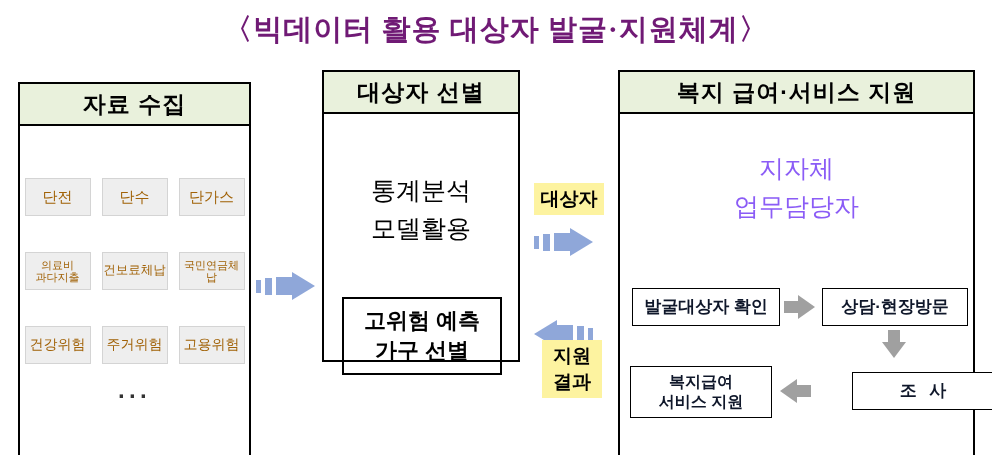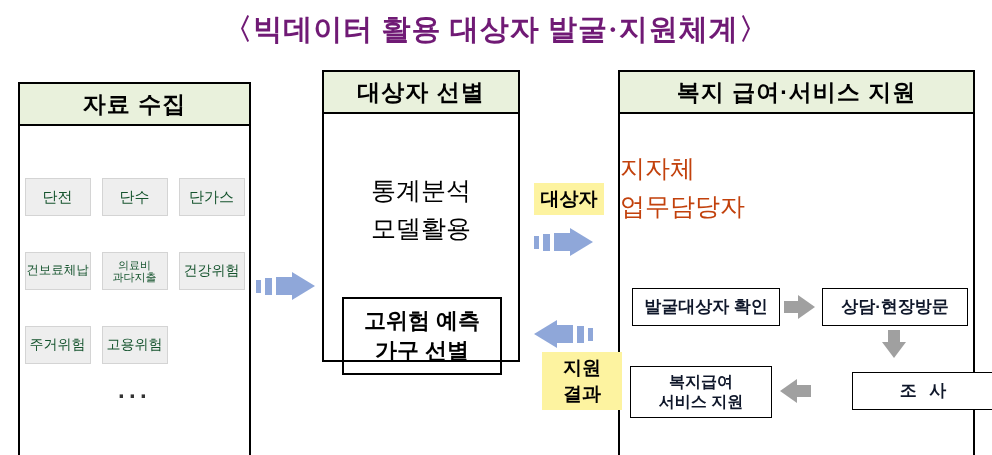--- a/index.html
+++ b/index.html
@@ -54,8 +54,8 @@
   .panel-right { left:618px; top:70px; width:357px; height:438px; }
   .staff {
     position:absolute; left:0; top:78px; width:100%;
-    font-family:"Liberation Serif","DejaVu Serif",serif;
-    font-size:25px; line-height:1.5; color:#c2410c;
+    text-align:center; font-family:"Liberation Serif","DejaVu Serif",serif;
+    font-size:25px; line-height:1.5; color:#8b5cf6;
   }
   .step {
     position:absolute; border:1.5px solid #000; background:#fff;

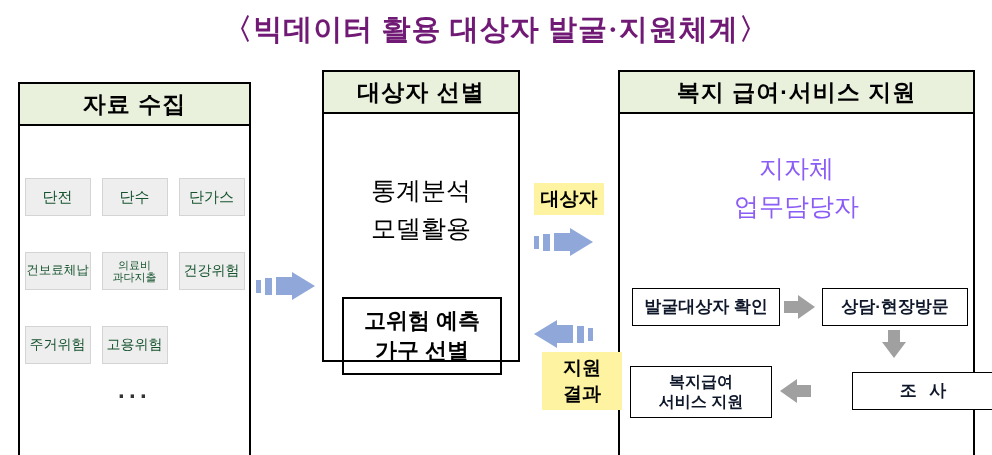--- a/index.html
+++ b/index.html
@@ -30,7 +30,7 @@
   .cell {
     height:38px; background:#eeeeee; border:1px solid #d4d4d4;
     display:flex; align-items:center; justify-content:center;
-    text-align:center; font-size:15px; color:#14532d; line-height:1.1;
+    text-align:center; font-size:15px; color:#a16207; line-height:1.1;
   }
   .cell.sm { font-size:12.5px; }
   .cell.xs { font-size:11px; }

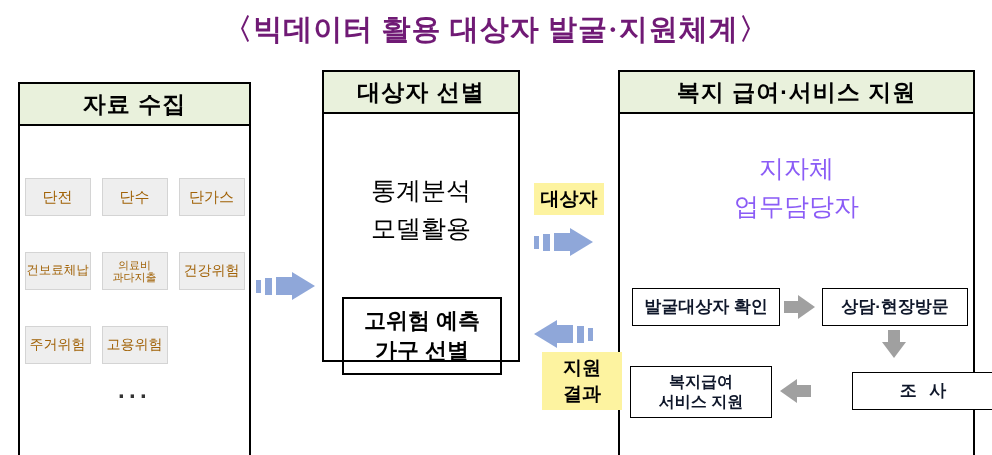--- a/index.html
+++ b/index.html
@@ -115,9 +115,9 @@
       <div class="cell">단전</div>
       <div class="cell">단수</div>
       <div class="cell">단가스</div>
-      <div class="cell sm">건보료체납</div>
       <div class="cell xs ml">의료비
 과다지출</div>
+      <div class="cell sm">건보료체납</div>
       <div class="cell md">건강위험</div>
       <div class="cell md">주거위험</div>
       <div class="cell md">고용위험</div>

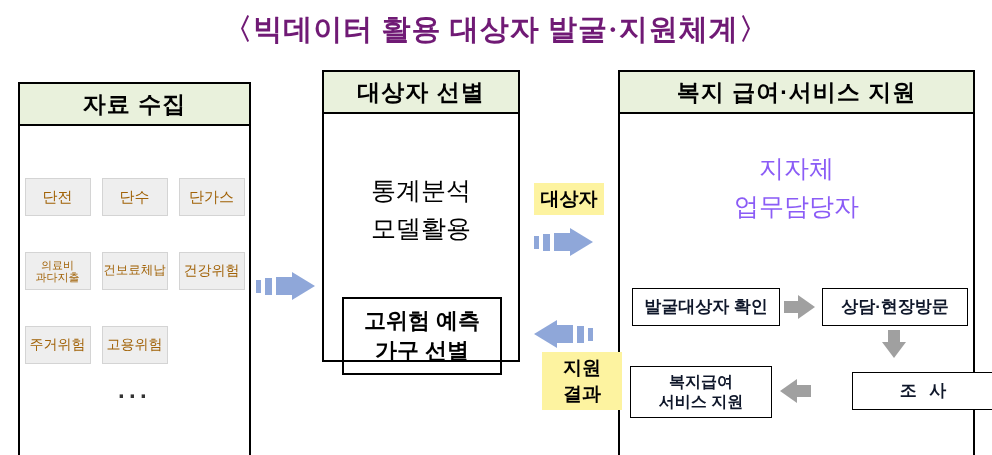--- a/index.html
+++ b/index.html
@@ -118,6 +118,7 @@
       <div class="cell xs ml">의료비
 과다지출</div>
       <div class="cell sm">건보료체납</div>
+      <div class="cell xs">국민연금체납</div>
       <div class="cell md">건강위험</div>
       <div class="cell md">주거위험</div>
       <div class="cell md">고용위험</div>

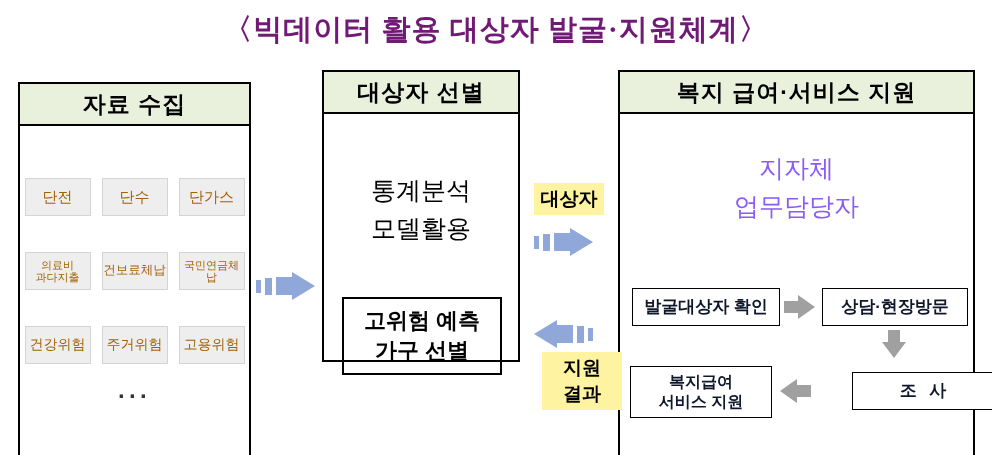--- a/index.html
+++ b/index.html
@@ -89,7 +89,7 @@
     font-size:19px; font-weight:bold; color:#000; text-align:center; line-height:1.35;
   }
   .ylabel-target { left:534px; top:183px; width:70px; height:32px; }
-  .ylabel-result { left:542px; top:352px; width:80px; height:58px; }
+  .ylabel-result { left:542px; top:340px; width:60px; height:58px; }
 
   
   .gray-arrow { position:absolute; display:flex; align-items:center; }

